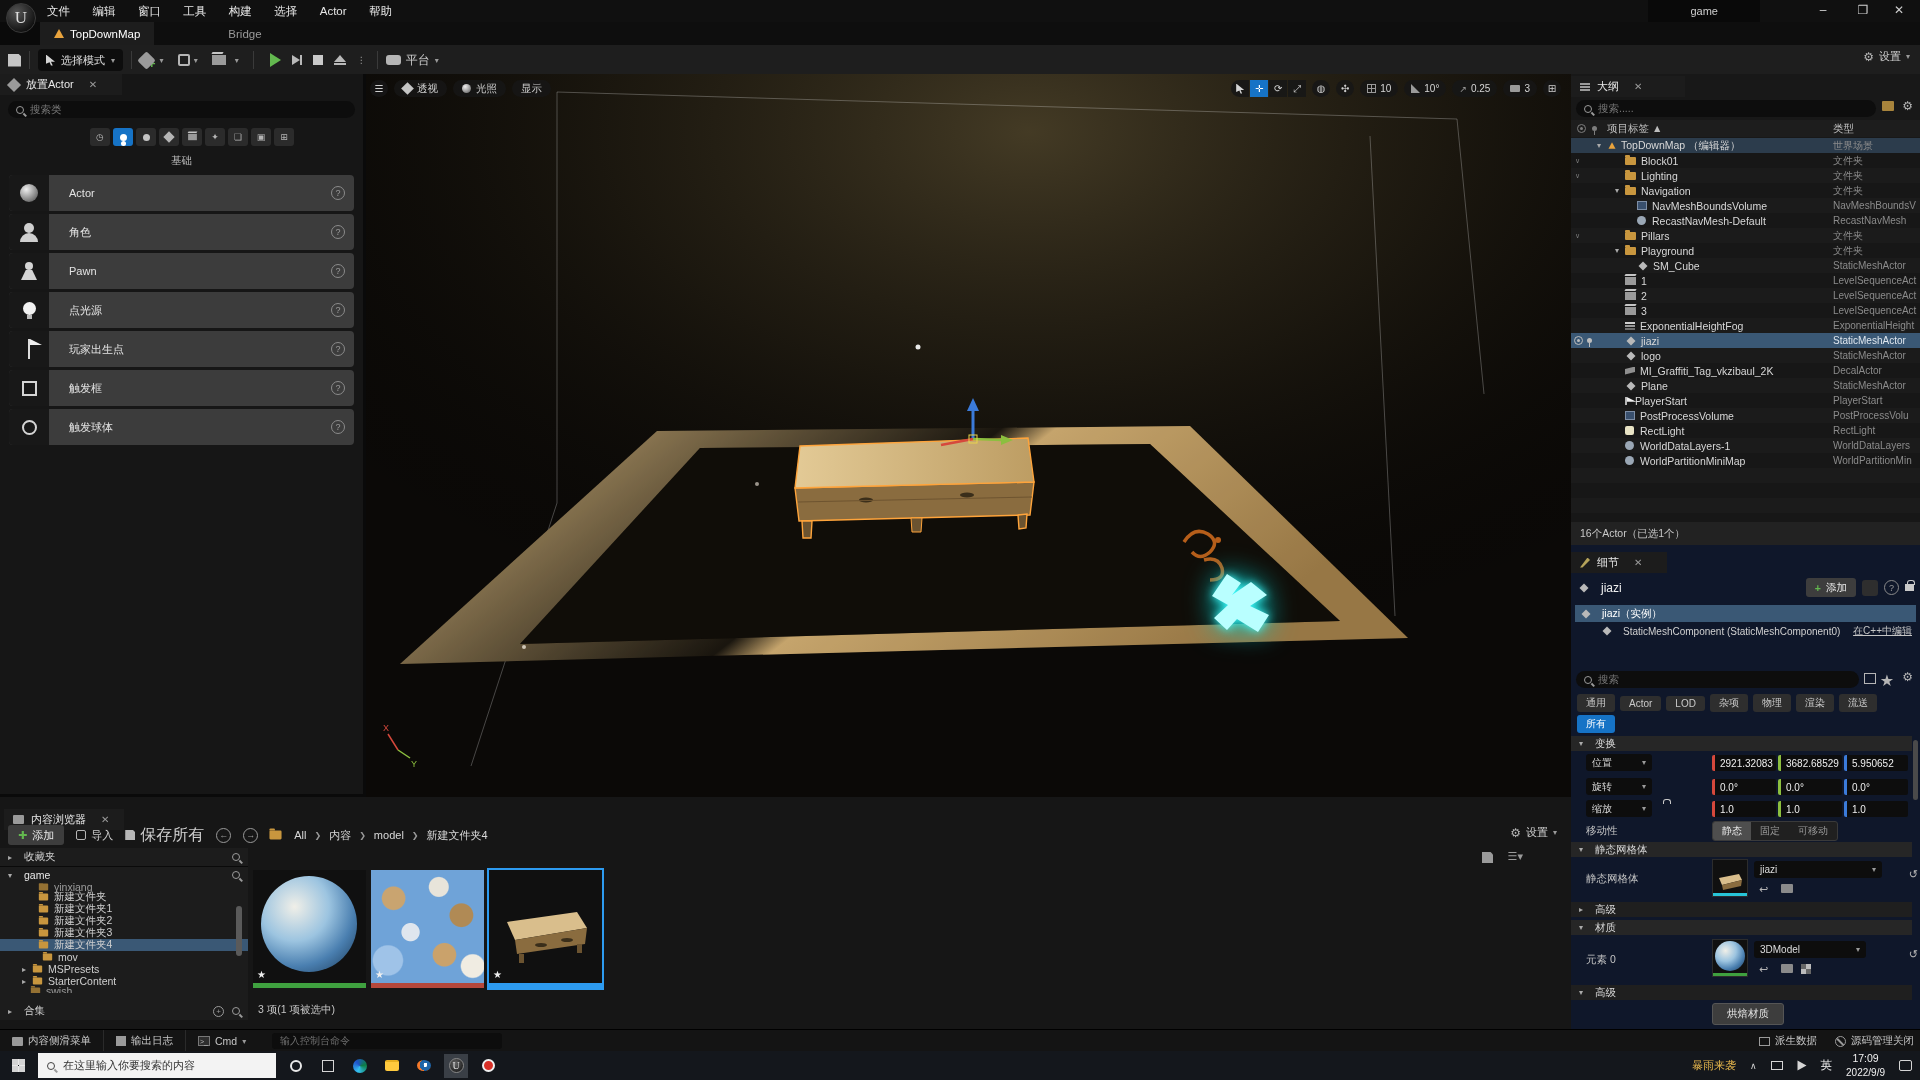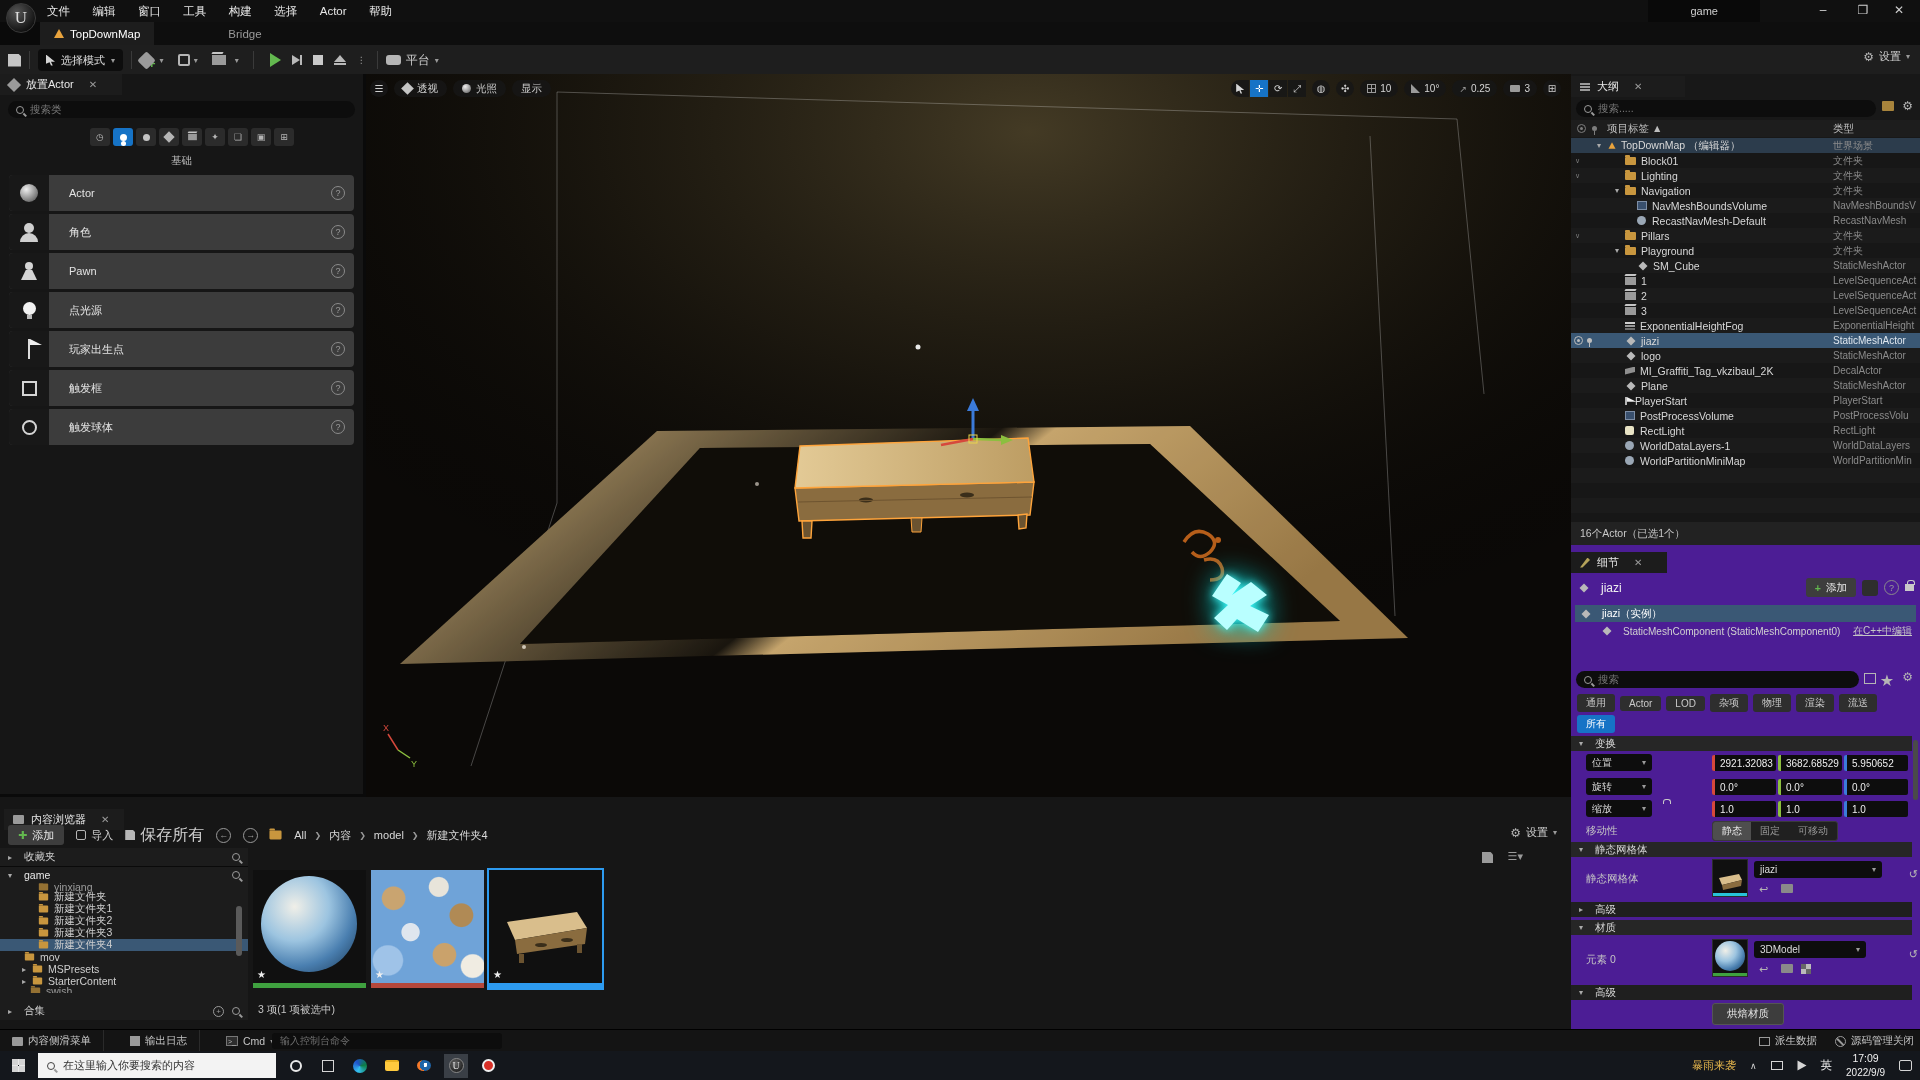--- a/index.html
+++ b/index.html
@@ -90,7 +90,7 @@
   .pinic{width:5px;height:5px;border-radius:50%;background:#bdbdbd;position:relative;flex:none}
   .pinic::after{content:"";position:absolute;left:2px;top:5px;width:1px;height:4px;background:#bdbdbd}
   
-  #details{position:absolute;left:1571px;top:545px;width:349px;height:484px;background:#4c1d95}
+  #details{position:absolute;left:1571px;top:545px;width:349px;height:484px;background:#0f172a}
   .chip{background:#2e2e2e;border-radius:3px;padding:2px 9px;font-size:10px;color:#c9c9c9}
   .chip.blue{background:#1673c6;color:#fff}
   .sect{background:#262626;height:15px;display:flex;align-items:center;font-size:10.5px;color:#d9d9d9;padding-left:8px;gap:6px}

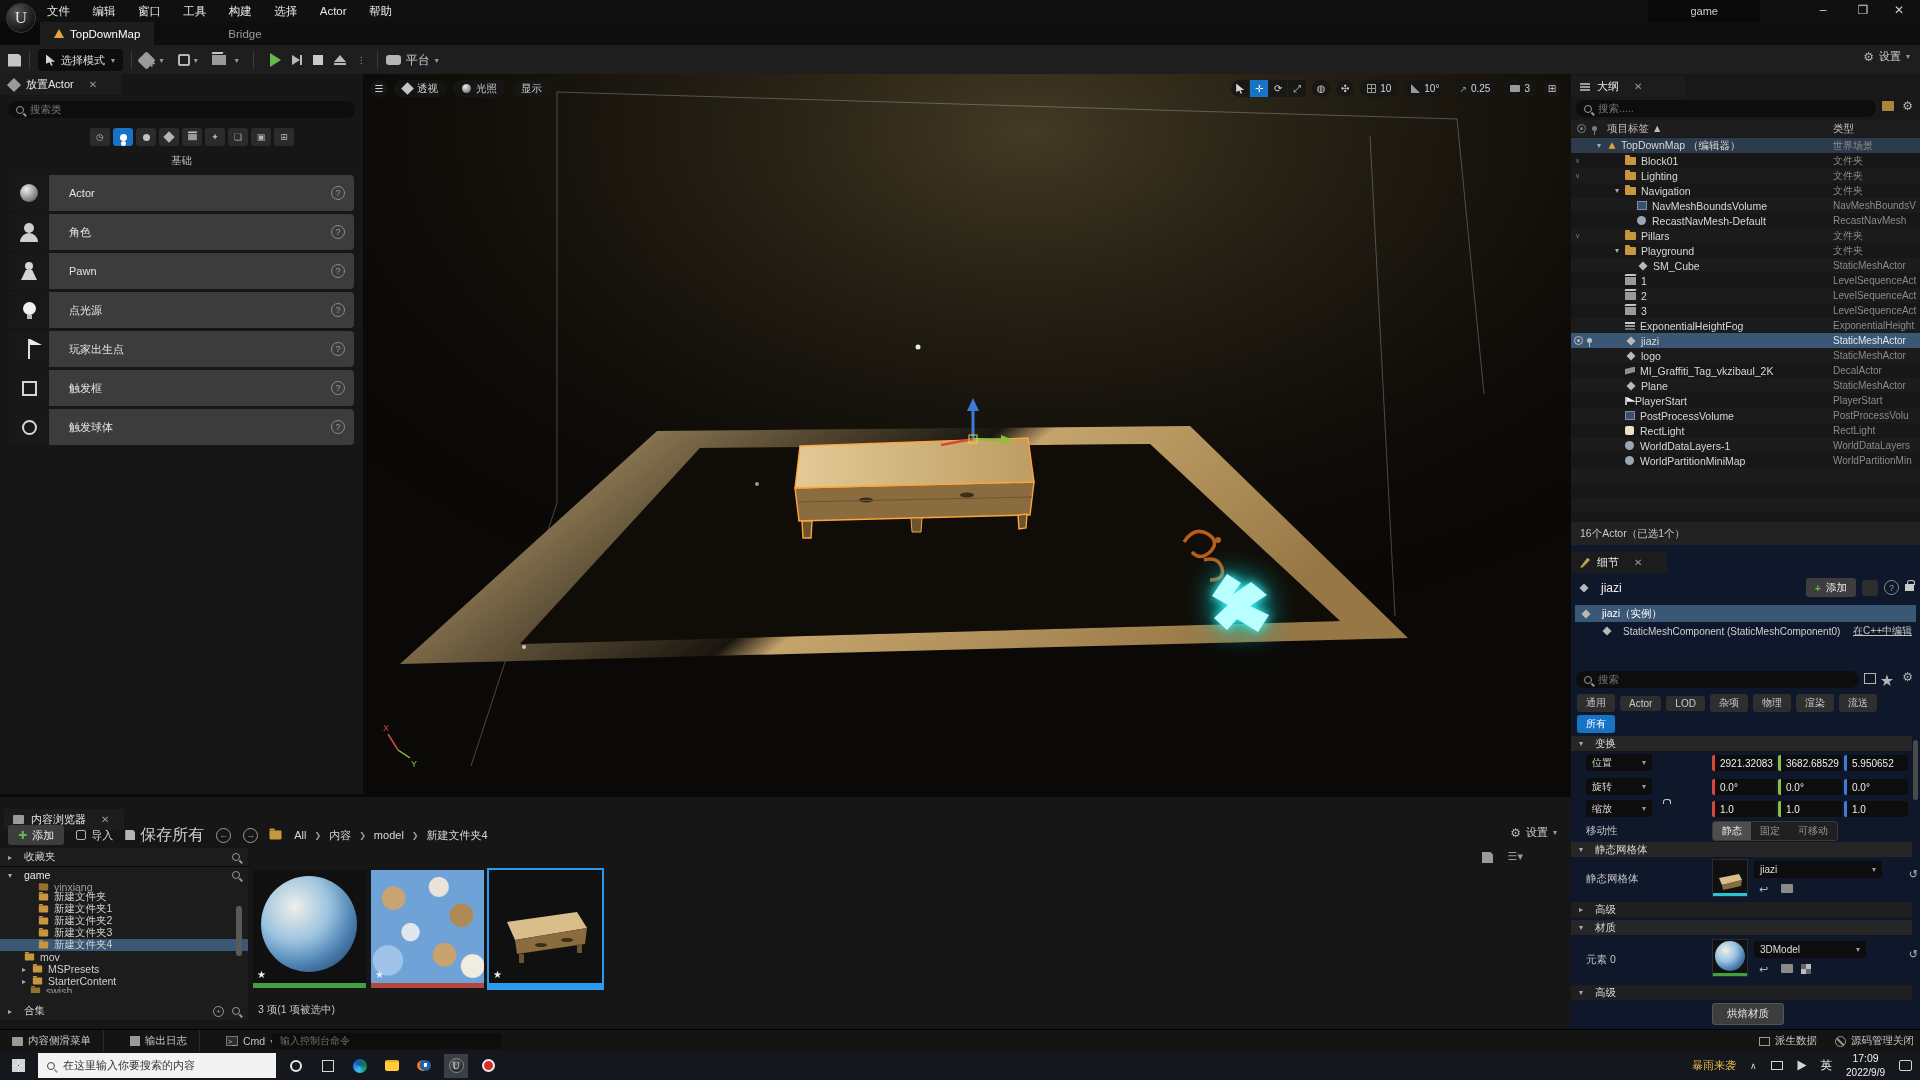--- a/index.html
+++ b/index.html
@@ -827,7 +827,7 @@
           <span class="fold"></span>
           <span>新建文件夹4</span>
         </div>
-      <div class="fitem" style="padding-left:24px">
+      <div class="fitem" style="padding-left:42px">
           <span class="fold"></span>
           <span>mov</span>
         </div>

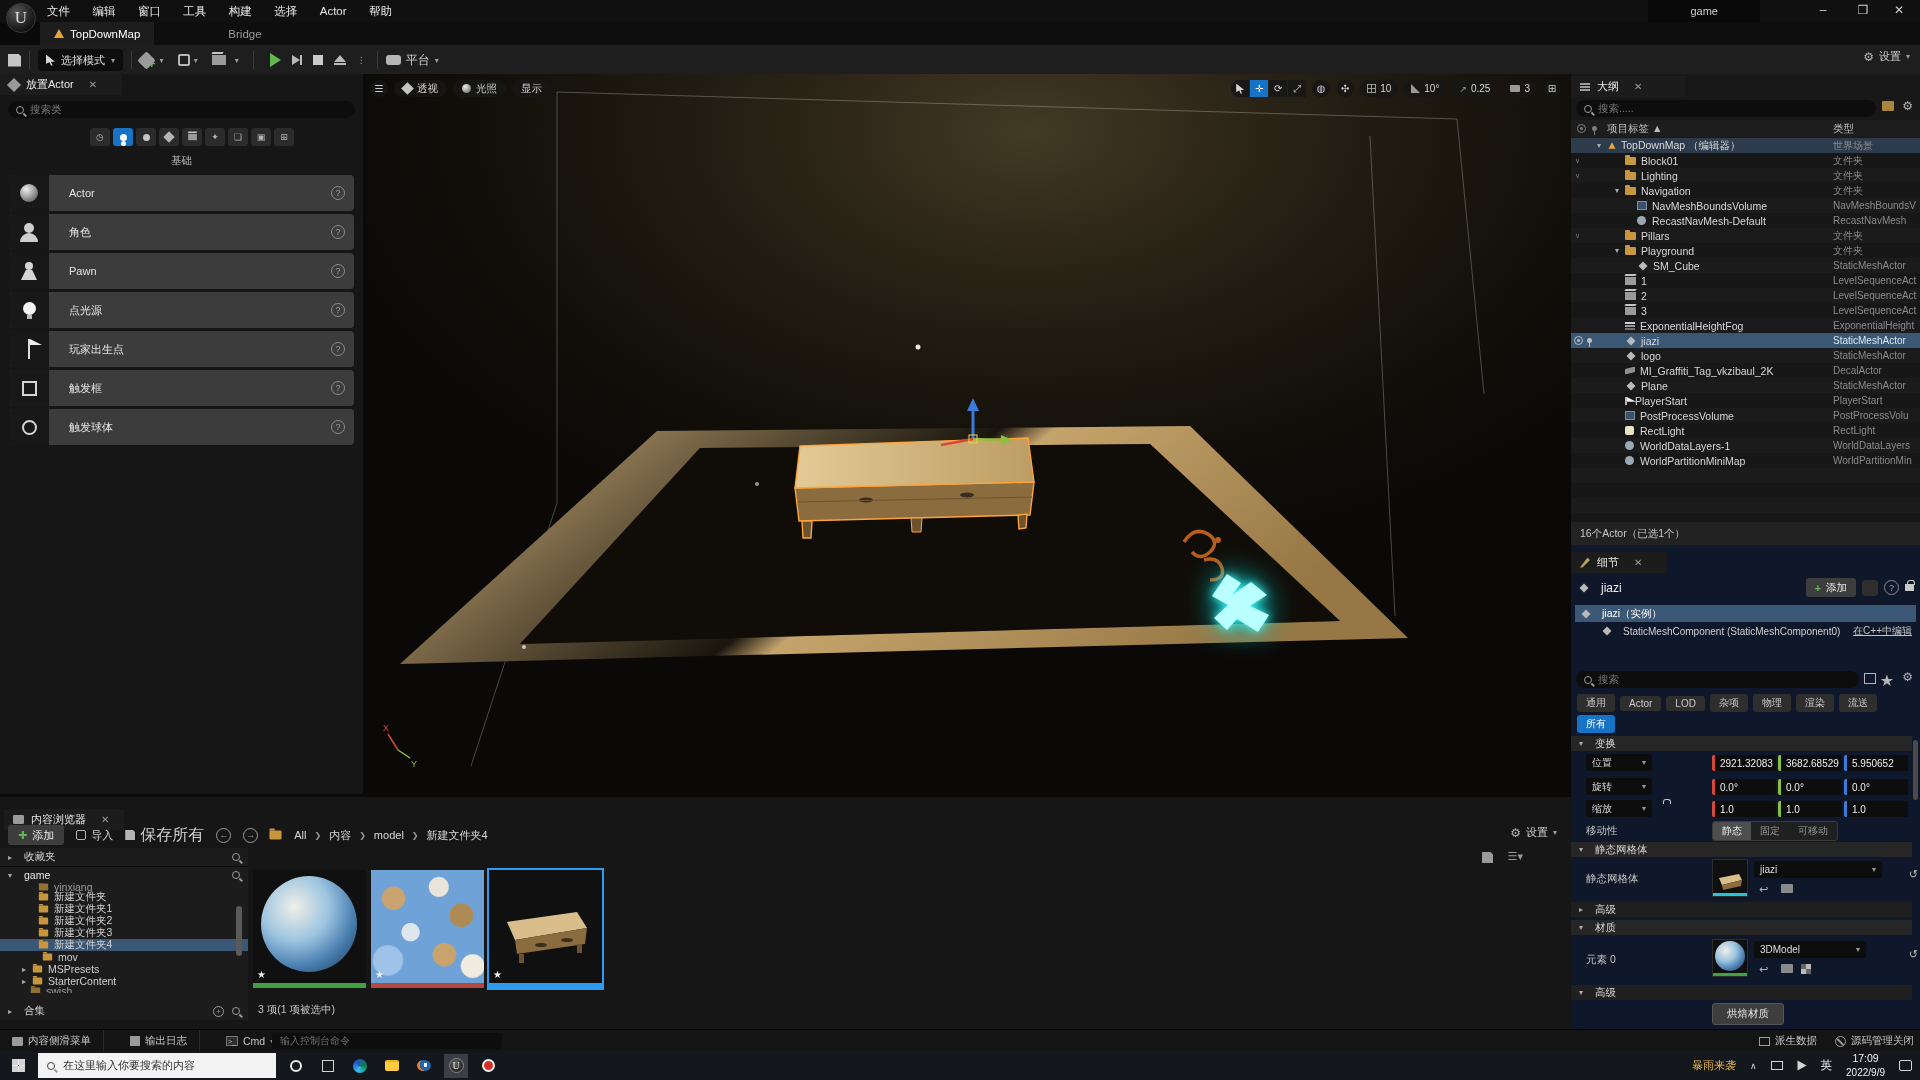--- a/index.html
+++ b/index.html
@@ -897,7 +897,7 @@
 </div>
 
 <div id="ue-status">
-  <div class="row" style="height:22px;gap:14px">
+  <div class="row" style="height:22px;gap:0">
     <div class="statxt" style="padding:0 12px;border-right:1px solid #2a2a2a;height:22px">
       <span style="width:11px;height:9px;background:#9a9a9a;border-radius:1px"></span>
       <span>内容侧滑菜单</span>

